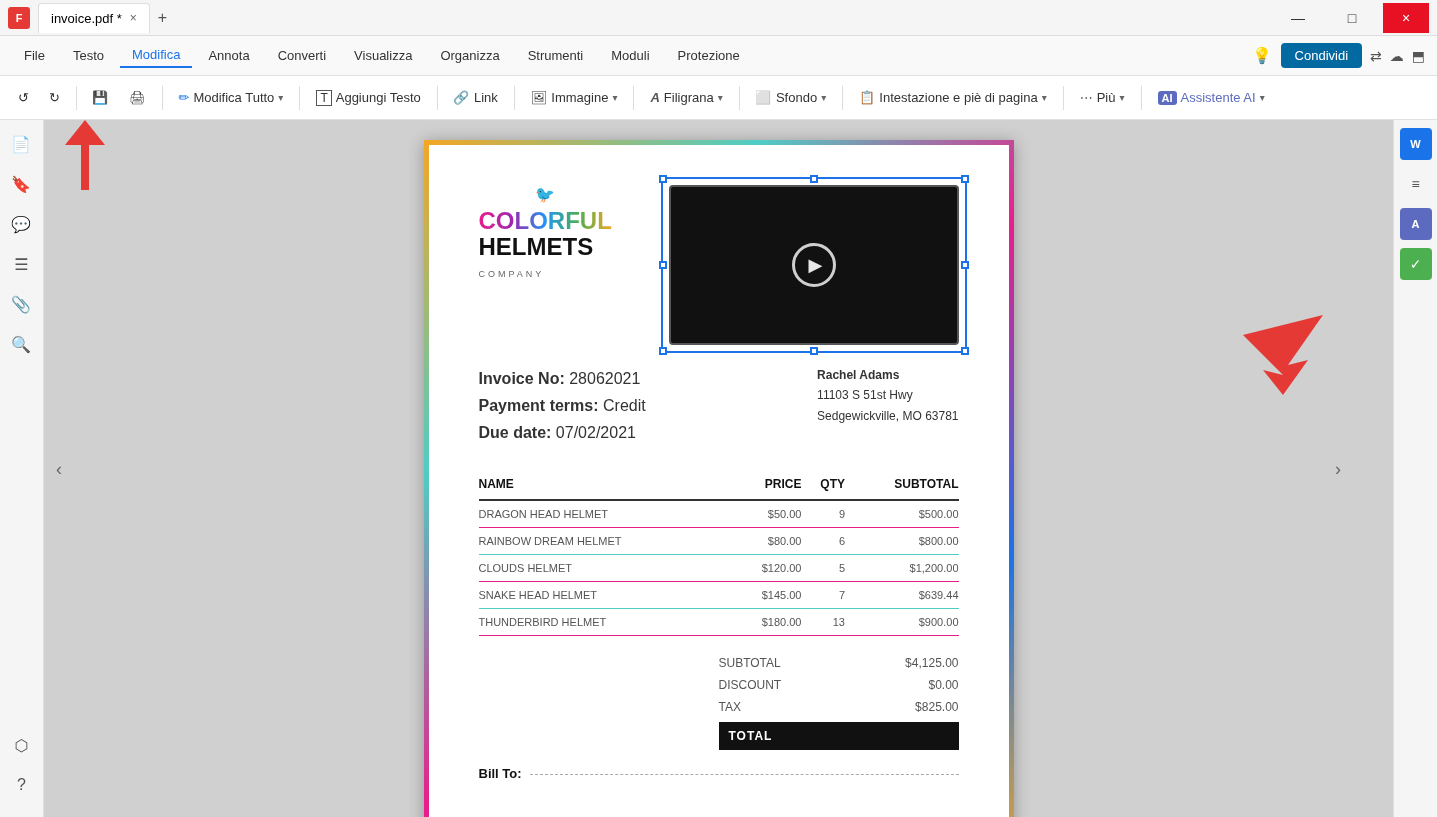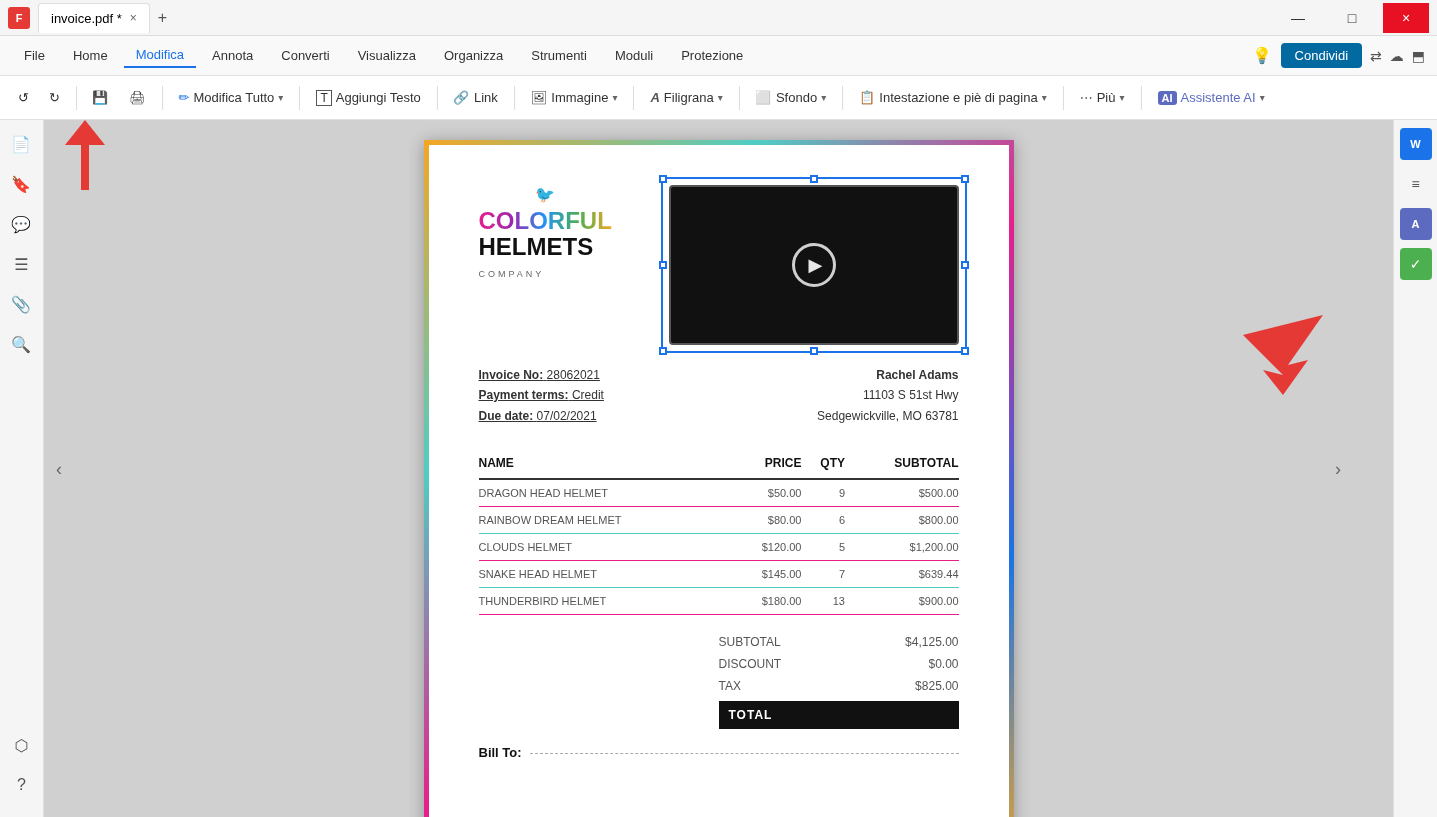--- a/index.html
+++ b/index.html
@@ -114,7 +114,7 @@
 
 <div class="menu-bar">
   <span class="menu-item">File</span>
-  <span class="menu-item">Home</span>
+  <span class="menu-item">Testo</span>
   <span class="menu-item active">Modifica</span>
   <span class="menu-item">Annota</span>
   <span class="menu-item">Converti</span>

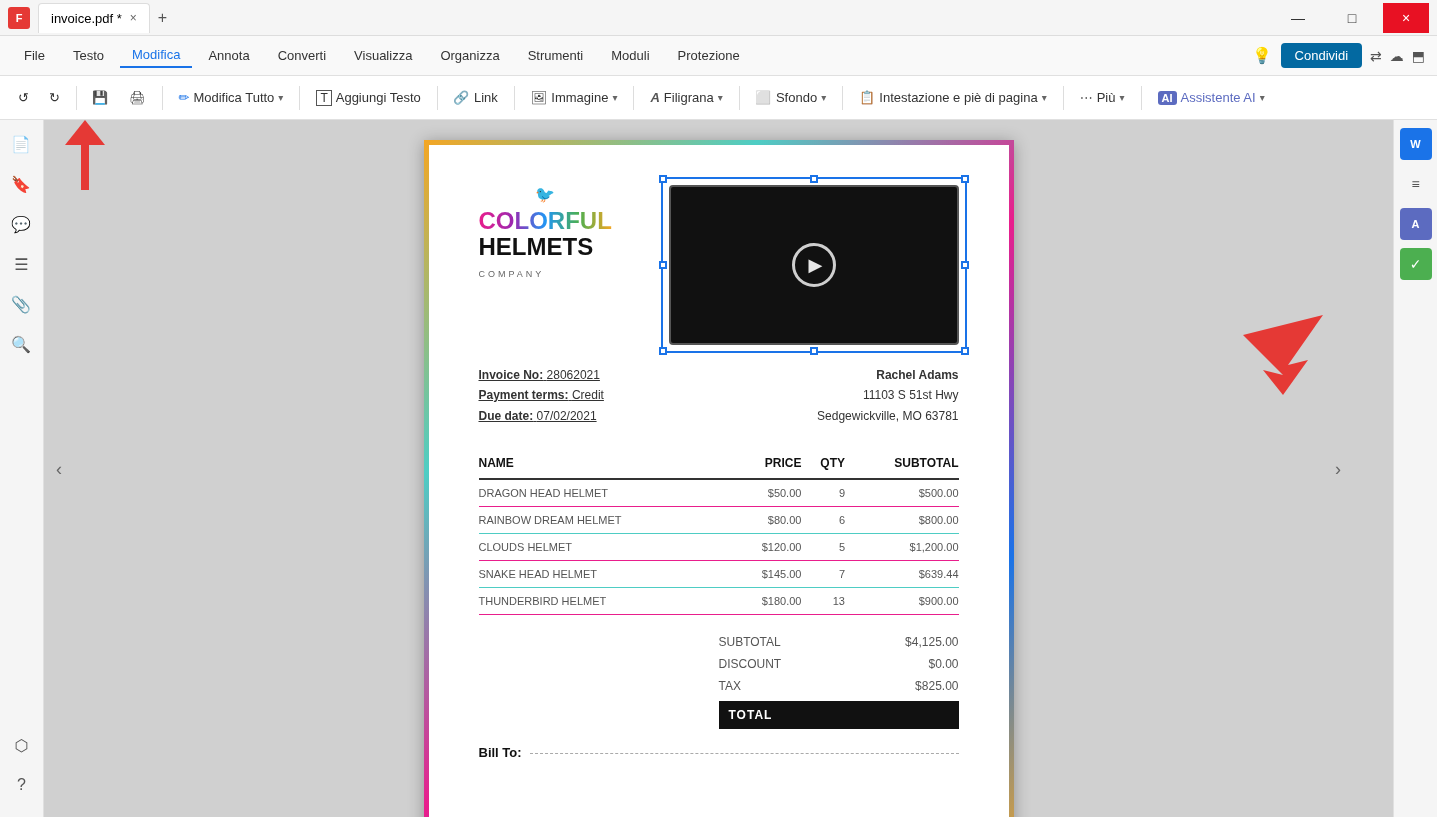--- a/index.html
+++ b/index.html
@@ -69,7 +69,7 @@
     
     .invoice-title { font-size: 42px; font-weight: 900; color: #111; margin: 20px 0 12px; }
     .invoice-meta { display: flex; justify-content: space-between; margin-bottom: 24px; }
-    .invoice-info { font-size: 12px; color: #333; line-height: 1.7; text-decoration: underline; }
+    .invoice-info { font-size: 16px; color: #333; line-height: 1.7; }
     .invoice-info strong { font-weight: 700; }
     .customer-info { font-size: 12px; color: #333; line-height: 1.7; text-align: right; }
     .customer-name { font-weight: 700; }

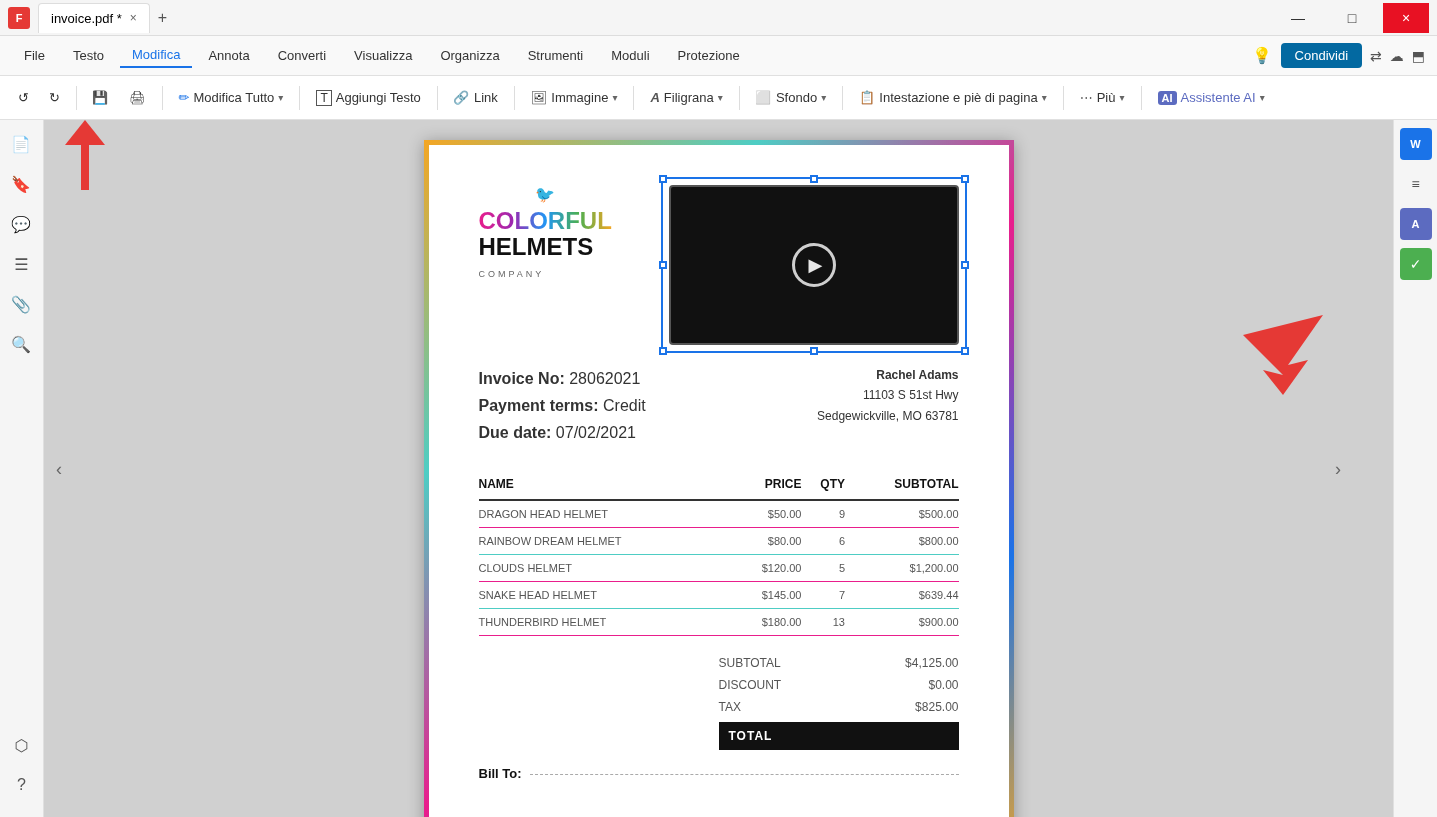--- a/index.html
+++ b/index.html
@@ -71,7 +71,7 @@
     .invoice-meta { display: flex; justify-content: space-between; margin-bottom: 24px; }
     .invoice-info { font-size: 16px; color: #333; line-height: 1.7; }
     .invoice-info strong { font-weight: 700; }
-    .customer-info { font-size: 12px; color: #333; line-height: 1.7; text-align: right; }
+    .customer-info { font-size: 12px; color: #333; line-height: 1.7; }
     .customer-name { font-weight: 700; }
 
     

